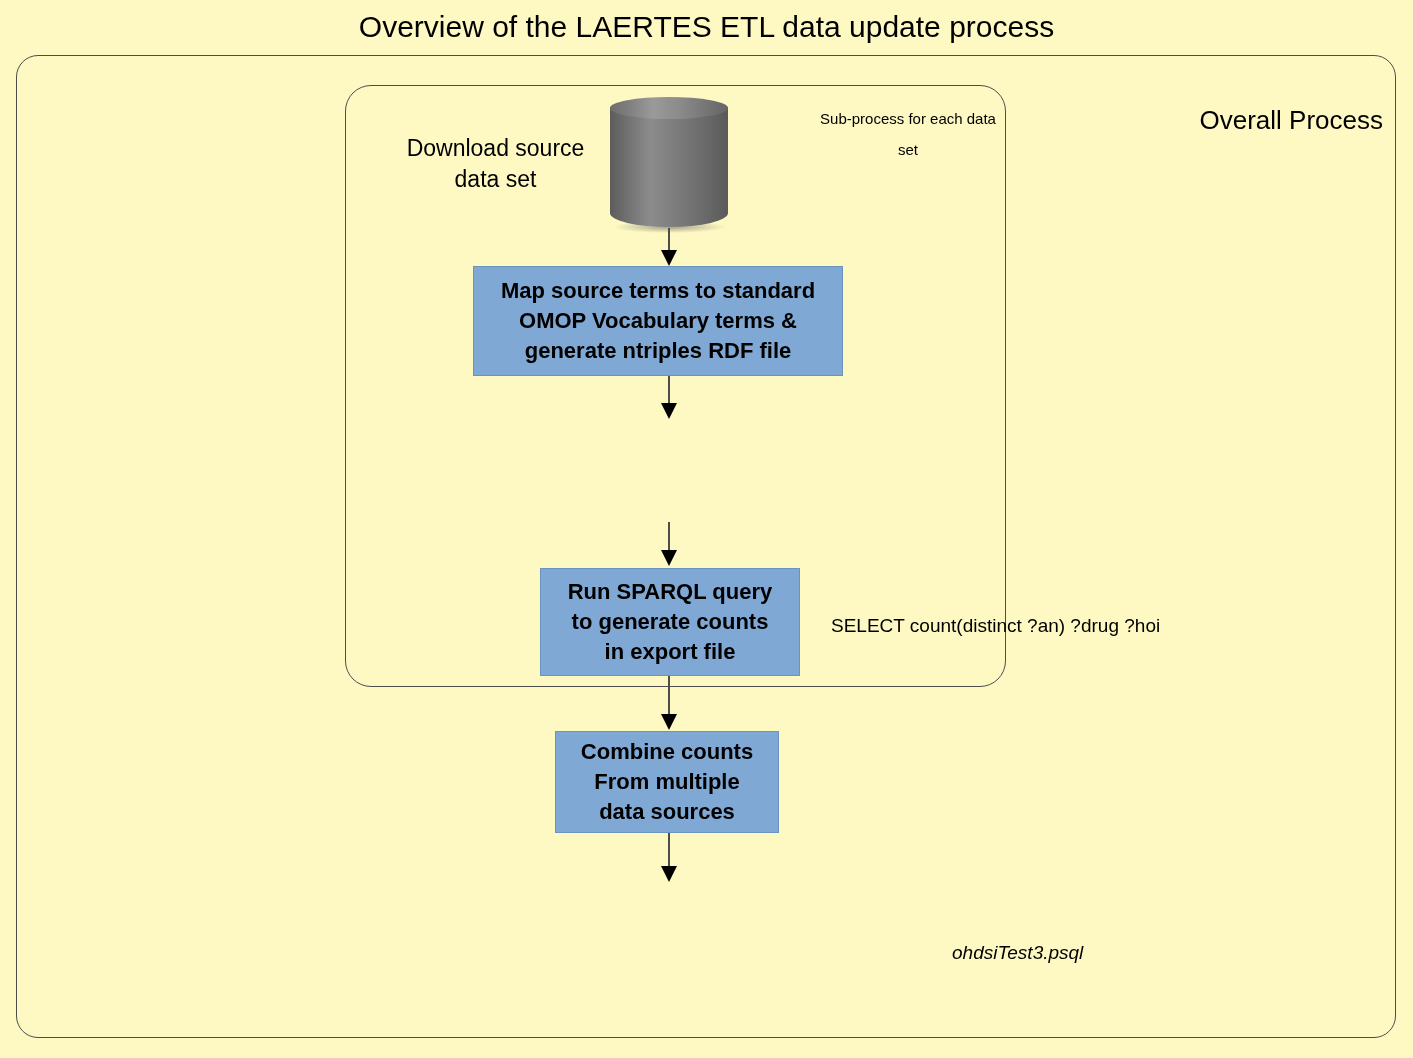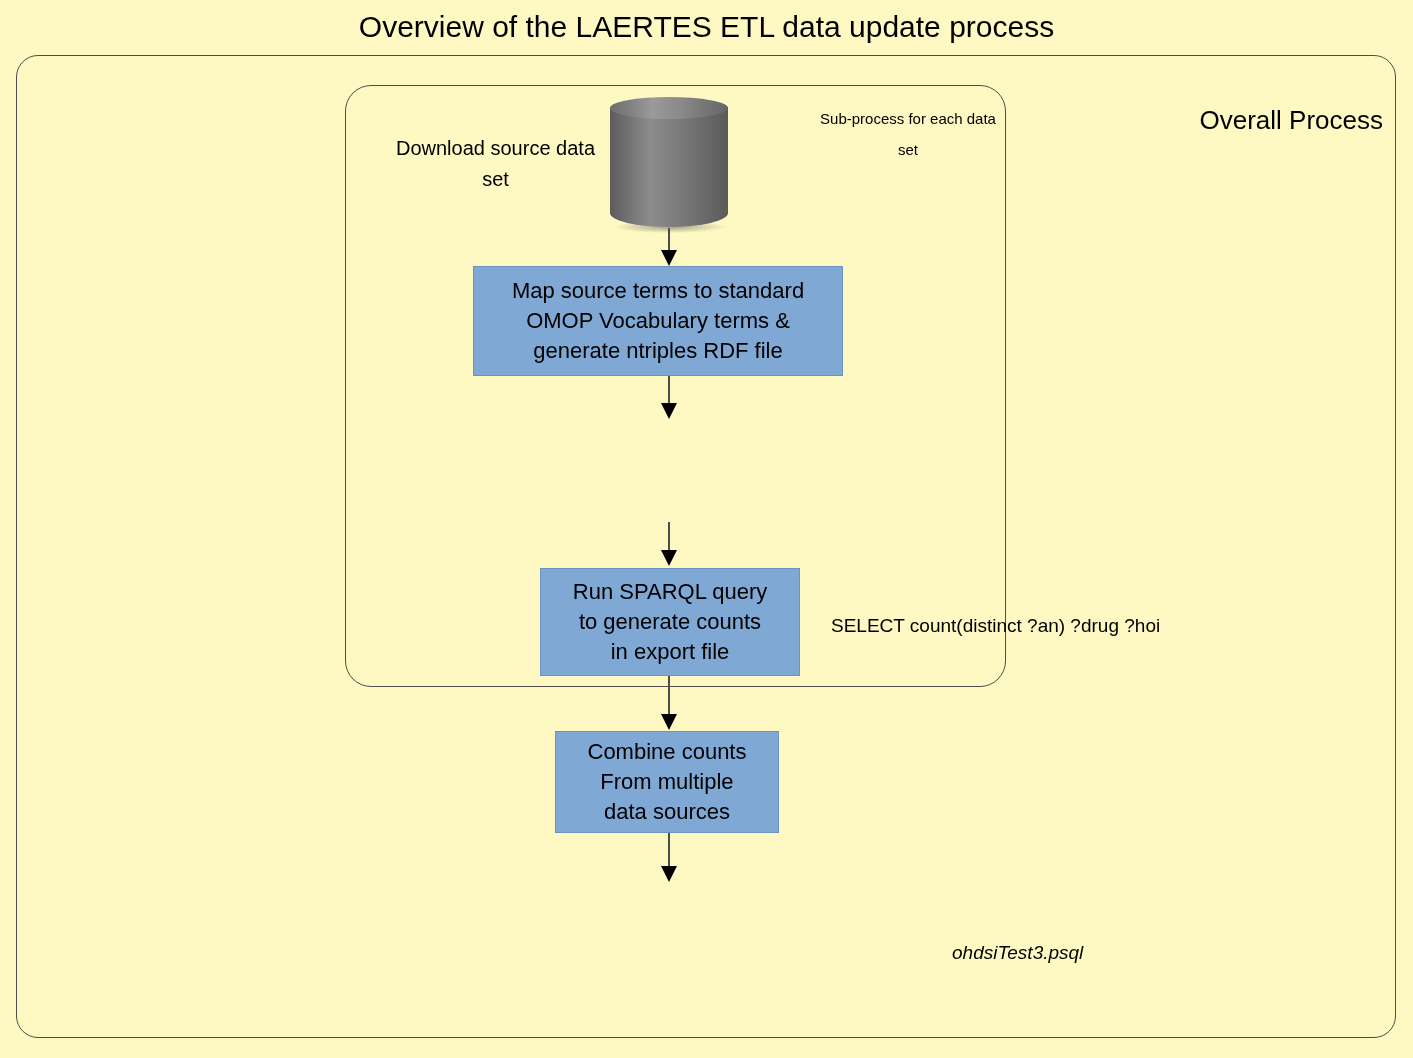--- a/index.html
+++ b/index.html
@@ -131,7 +131,7 @@
     top: 133px;
     width: 225px;
     text-align: center;
-    font-size: 20px;
+    font-size: 23px;
     line-height: 31px;
   }
 

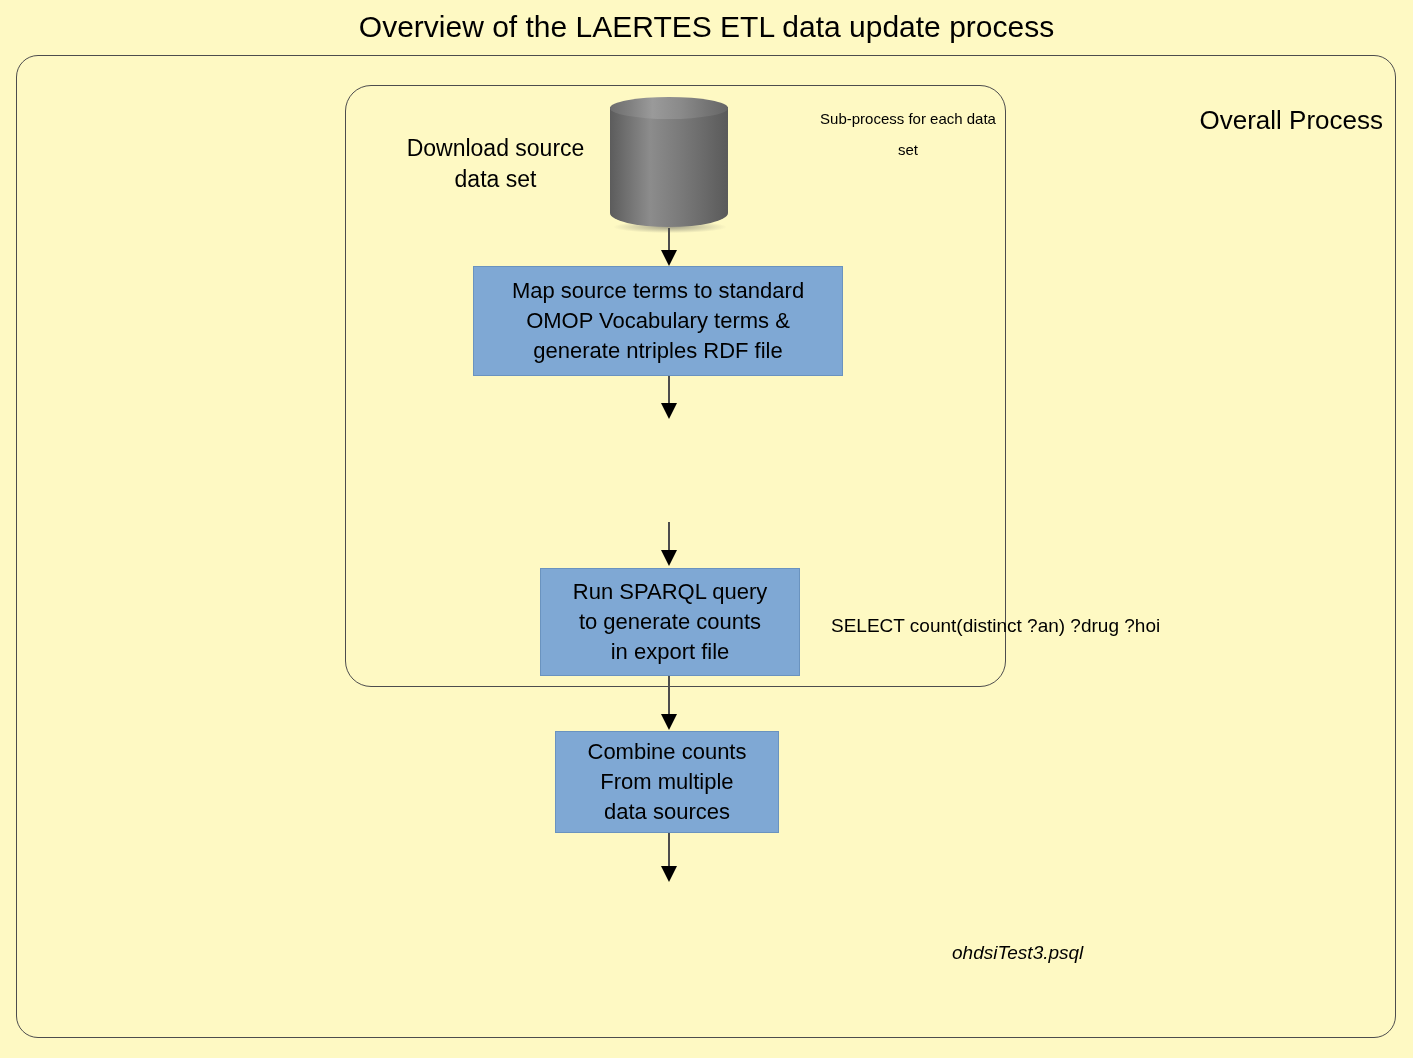--- a/index.html
+++ b/index.html
@@ -160,6 +160,7 @@
     color: #000;
     white-space: pre-line;
     z-index: 3;
+    font-weight: bold;
   }
   #box-map       { left: 473px; top: 266px; width: 370px; height: 110px; }
   #box-load-file { left: 555px; top: 421px; width: 224px; height: 101px; }

